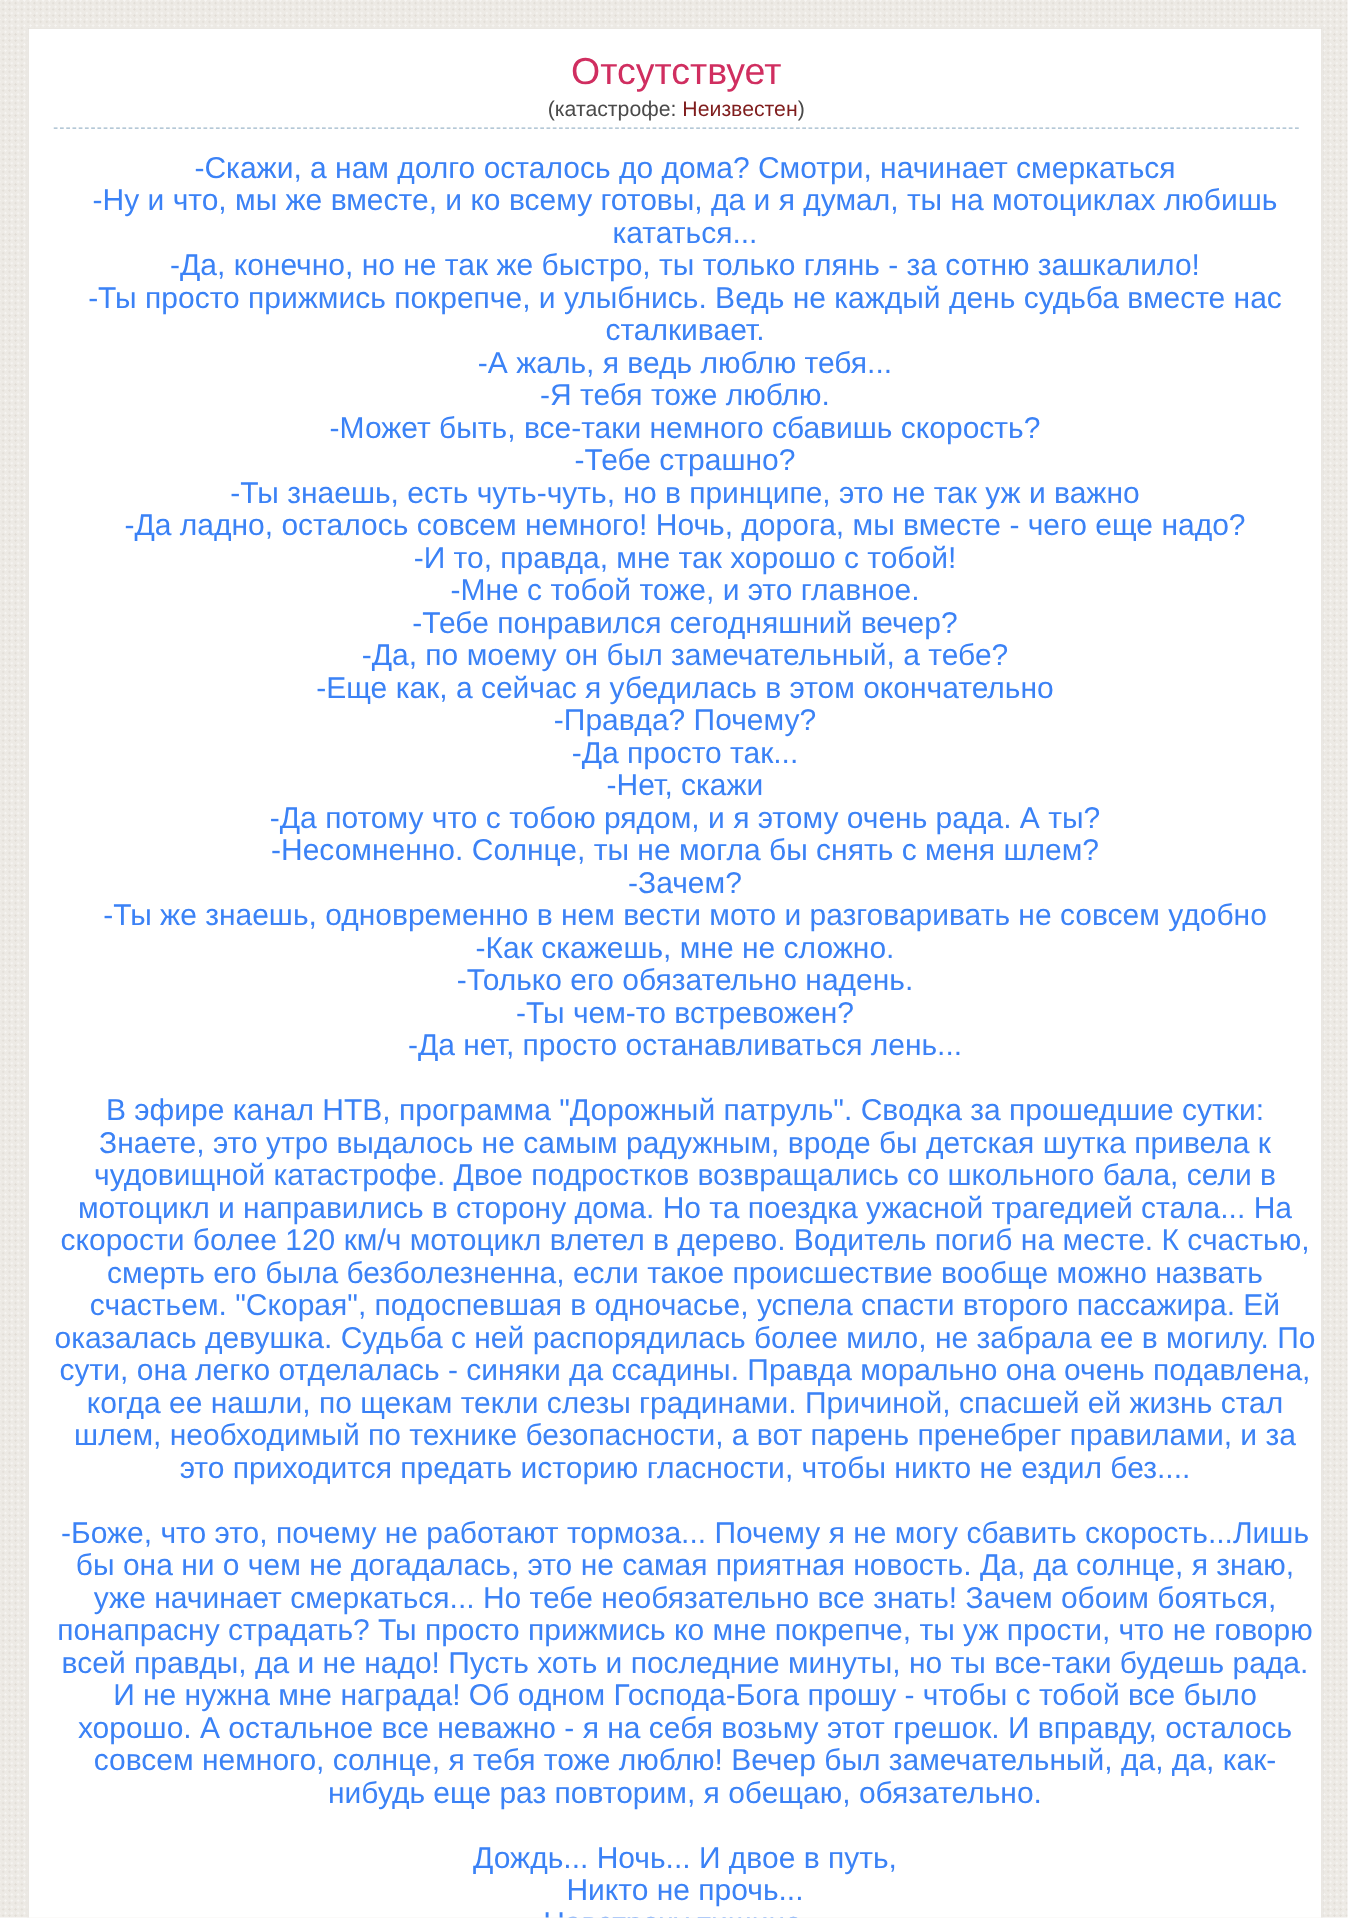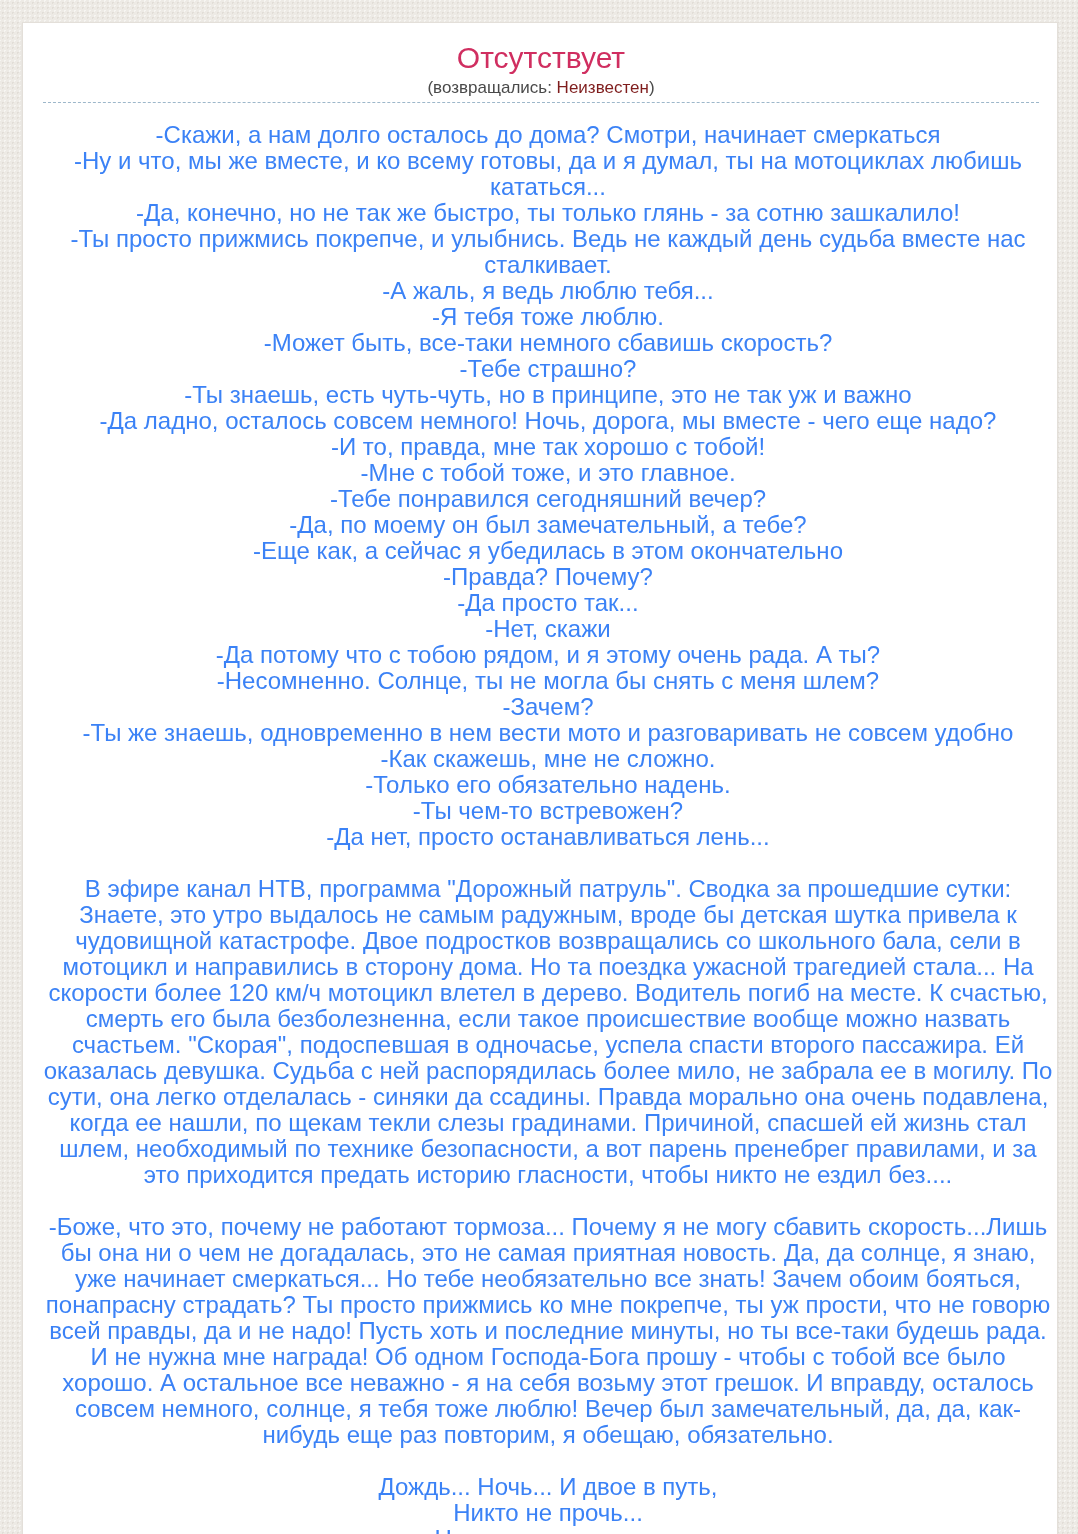--- a/index.html
+++ b/index.html
@@ -75,7 +75,7 @@
 
   <div class="song-header">
     <h1 class="song-title">Отсутствует</h1>
-    <div class="performer-line"><span>(возвращались: </span><a class="artist-link">Неизвестен</a><span>)</span></div>
+    <div class="performer-line"><span>(катастрофе: </span><a class="artist-link">Неизвестен</a><span>)</span></div>
   </div>
 
   <div class="lyrics">

